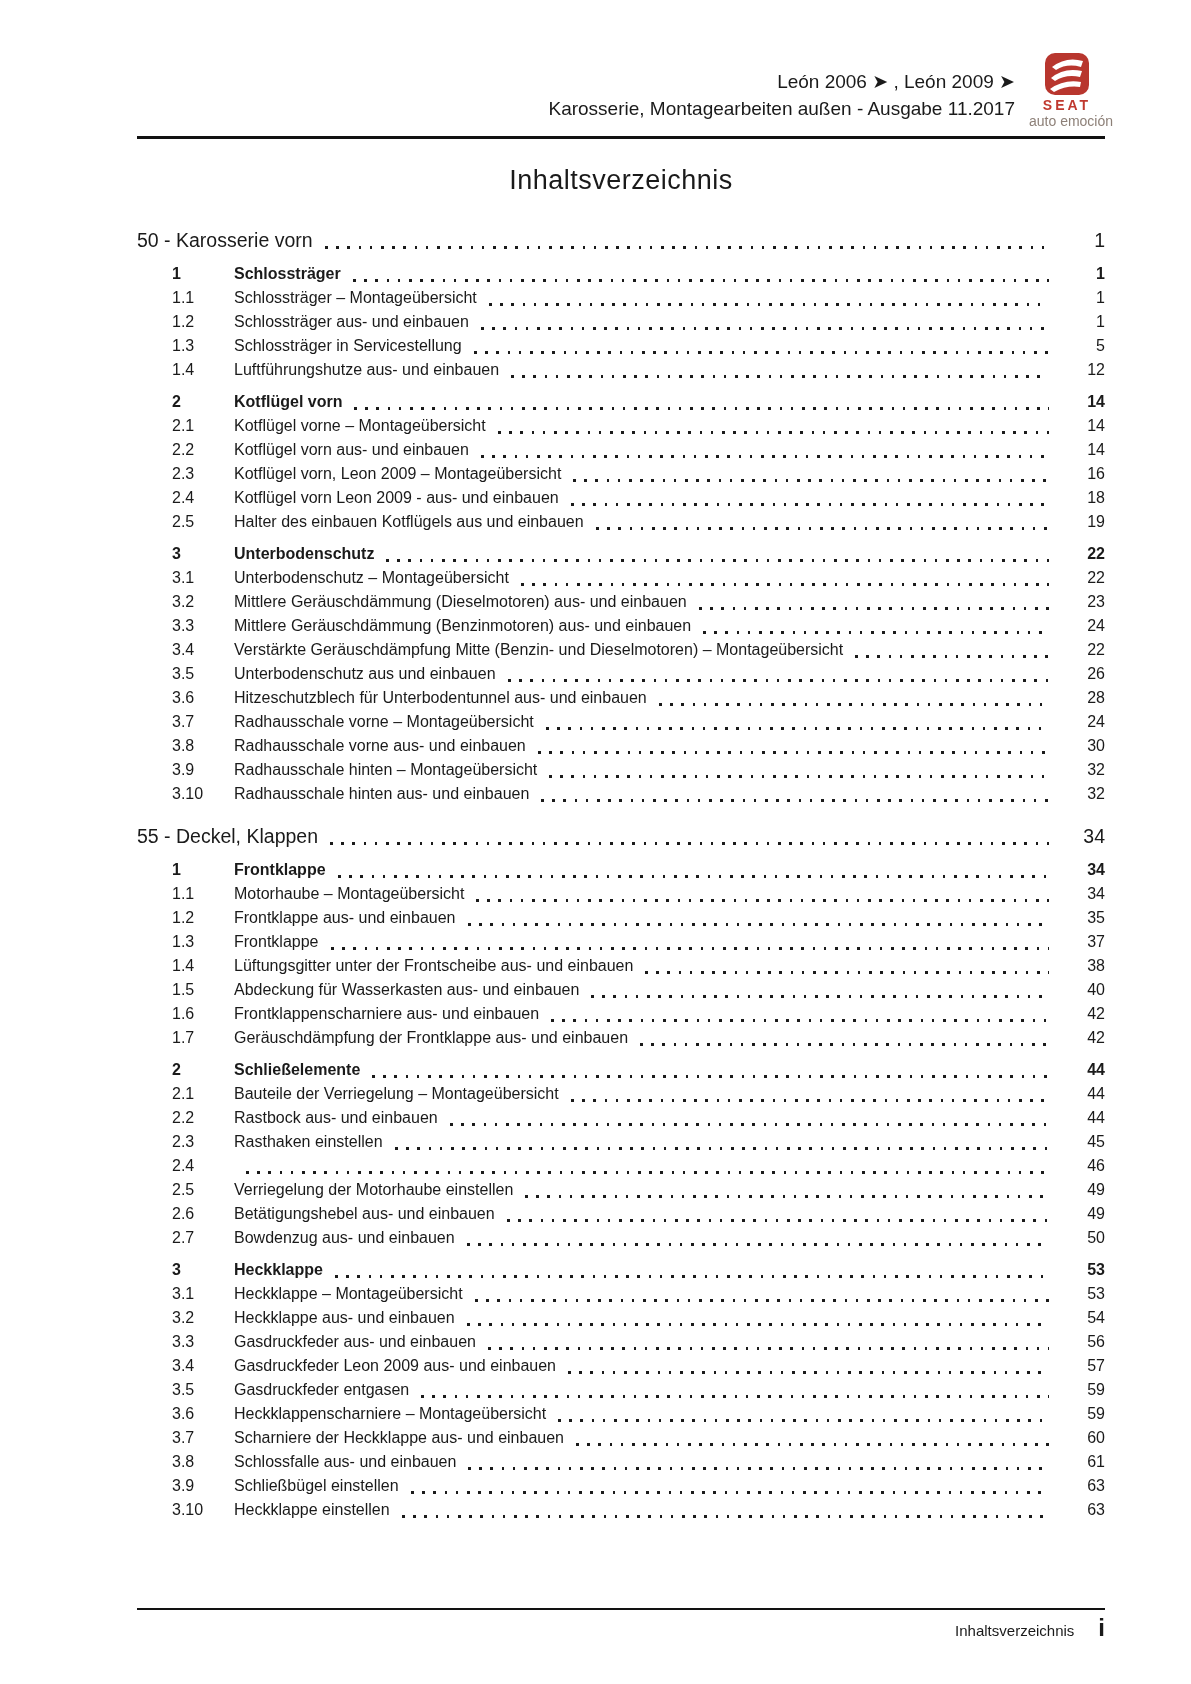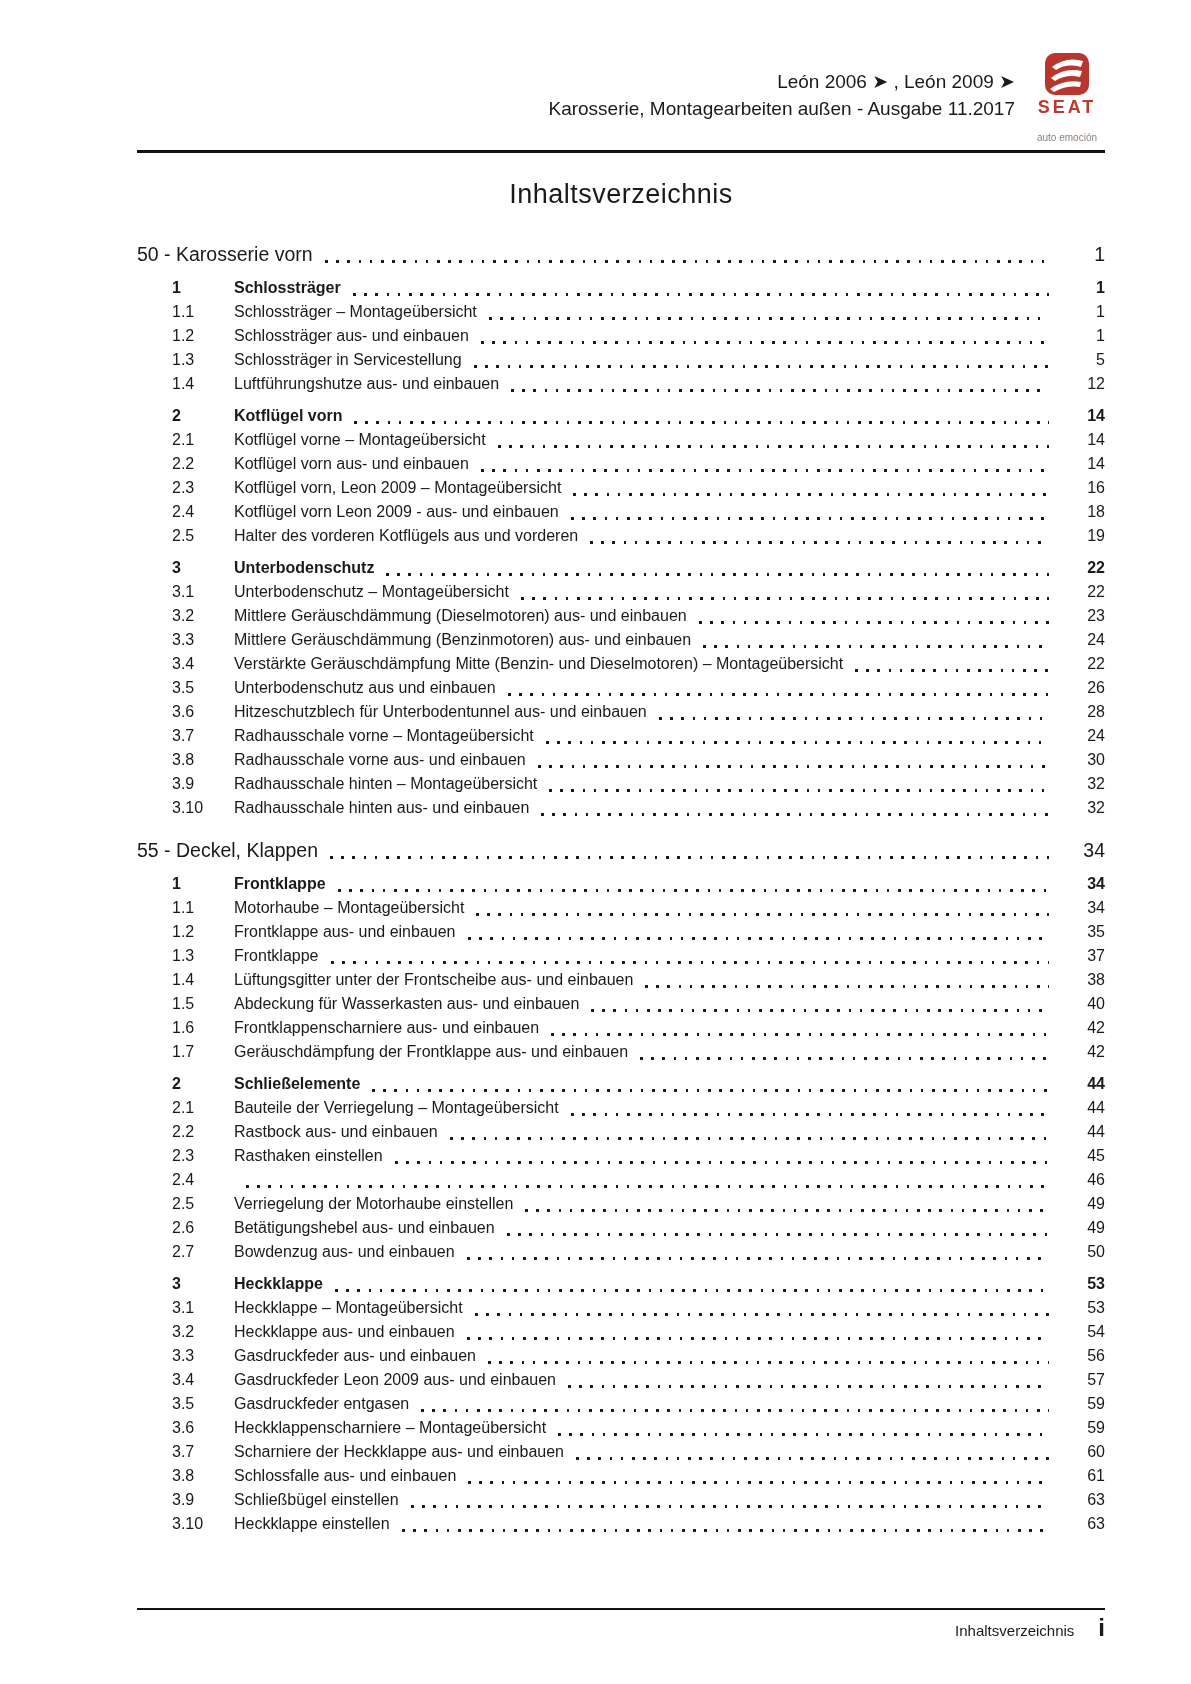--- a/index.html
+++ b/index.html
@@ -25,7 +25,7 @@
   .brand { width:76px; text-align:center; }
   .logo-mark { display:block; margin:0 auto; }
   .brand-name {
-    font-size:18px; font-weight:700; letter-spacing:3px;
+    font-size:14px; font-weight:700; letter-spacing:3px;
     color:#c0392f; margin-top:1px;
   }
   .brand-tagline { font-size:10px; color:#8d8078; margin-top:14px; white-space:nowrap; }

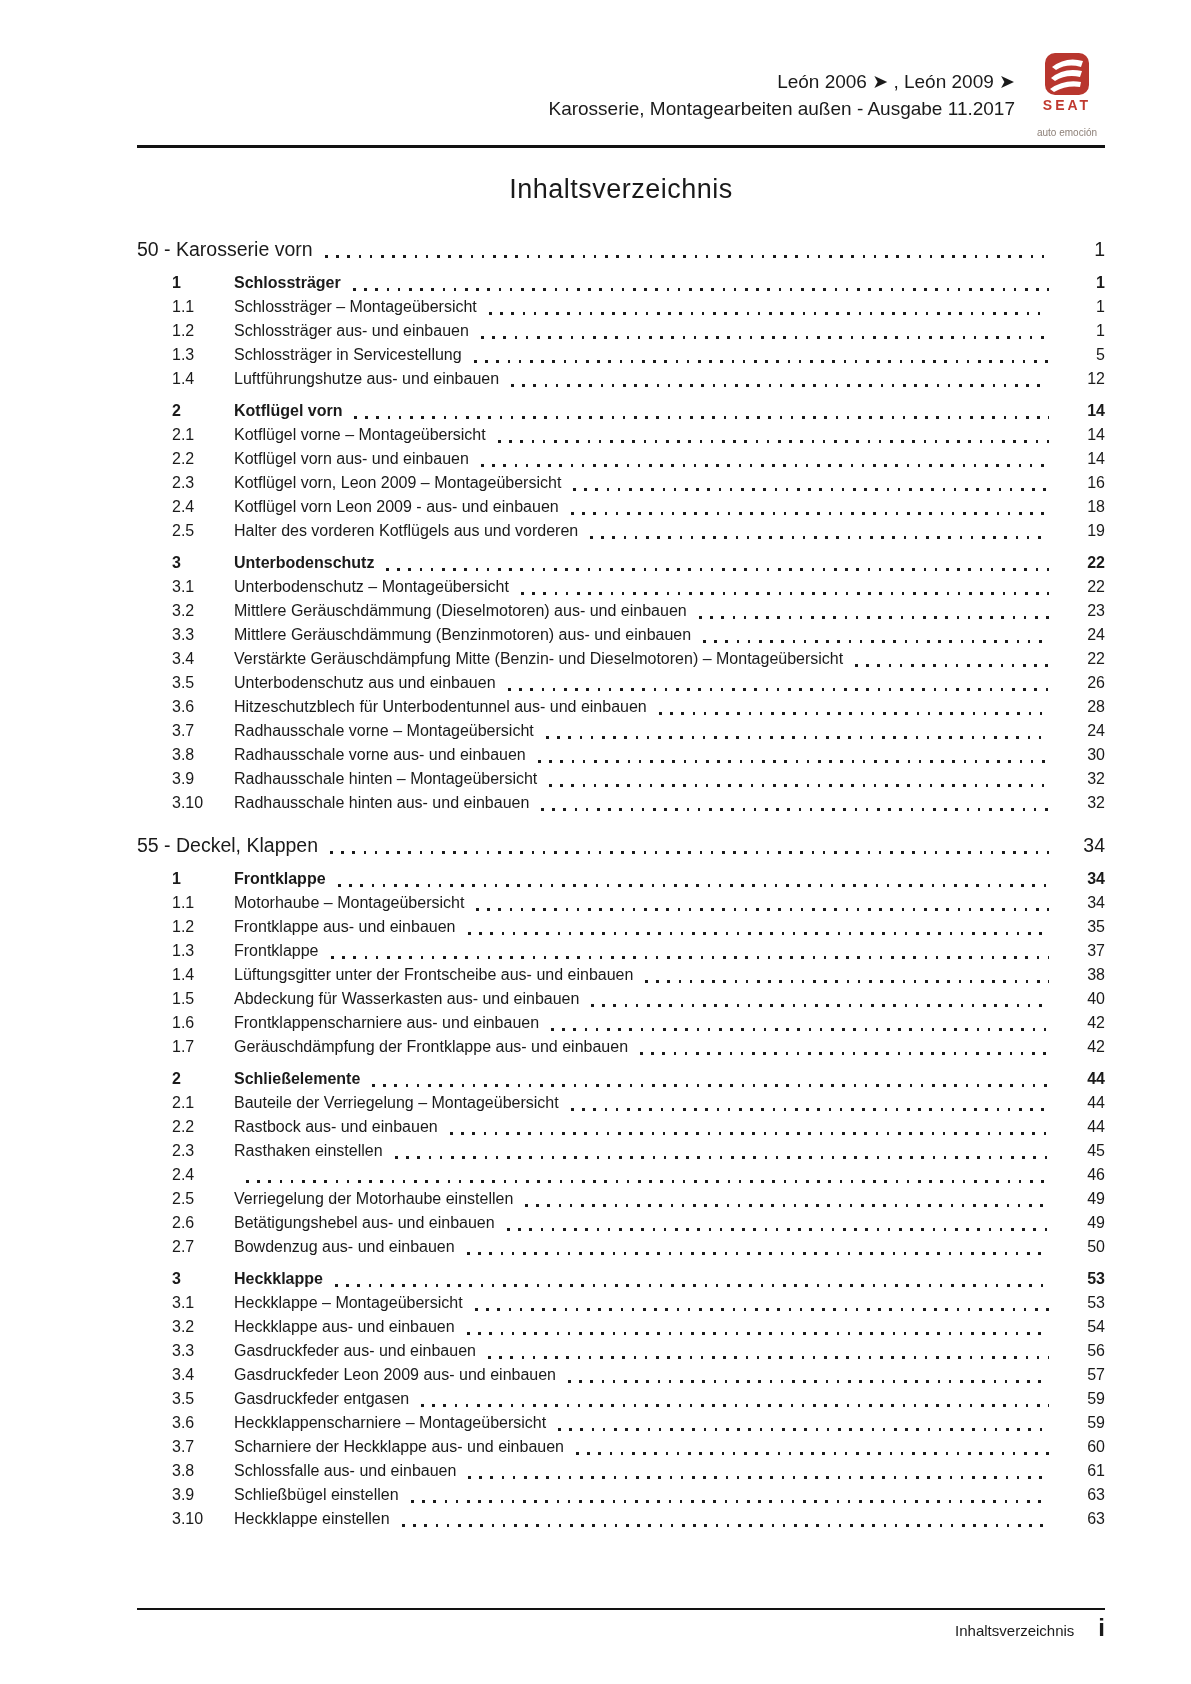--- a/index.html
+++ b/index.html
@@ -28,7 +28,7 @@
     font-size:14px; font-weight:700; letter-spacing:3px;
     color:#c0392f; margin-top:1px;
   }
-  .brand-tagline { font-size:10px; color:#8d8078; margin-top:14px; white-space:nowrap; }
+  .brand-tagline { font-size:14px; color:#8d8078; margin-top:0px; white-space:nowrap; }
   .header-rule { margin:7px 86px 0 137px; border-top:3px solid #121212; }
   
   .page-title {

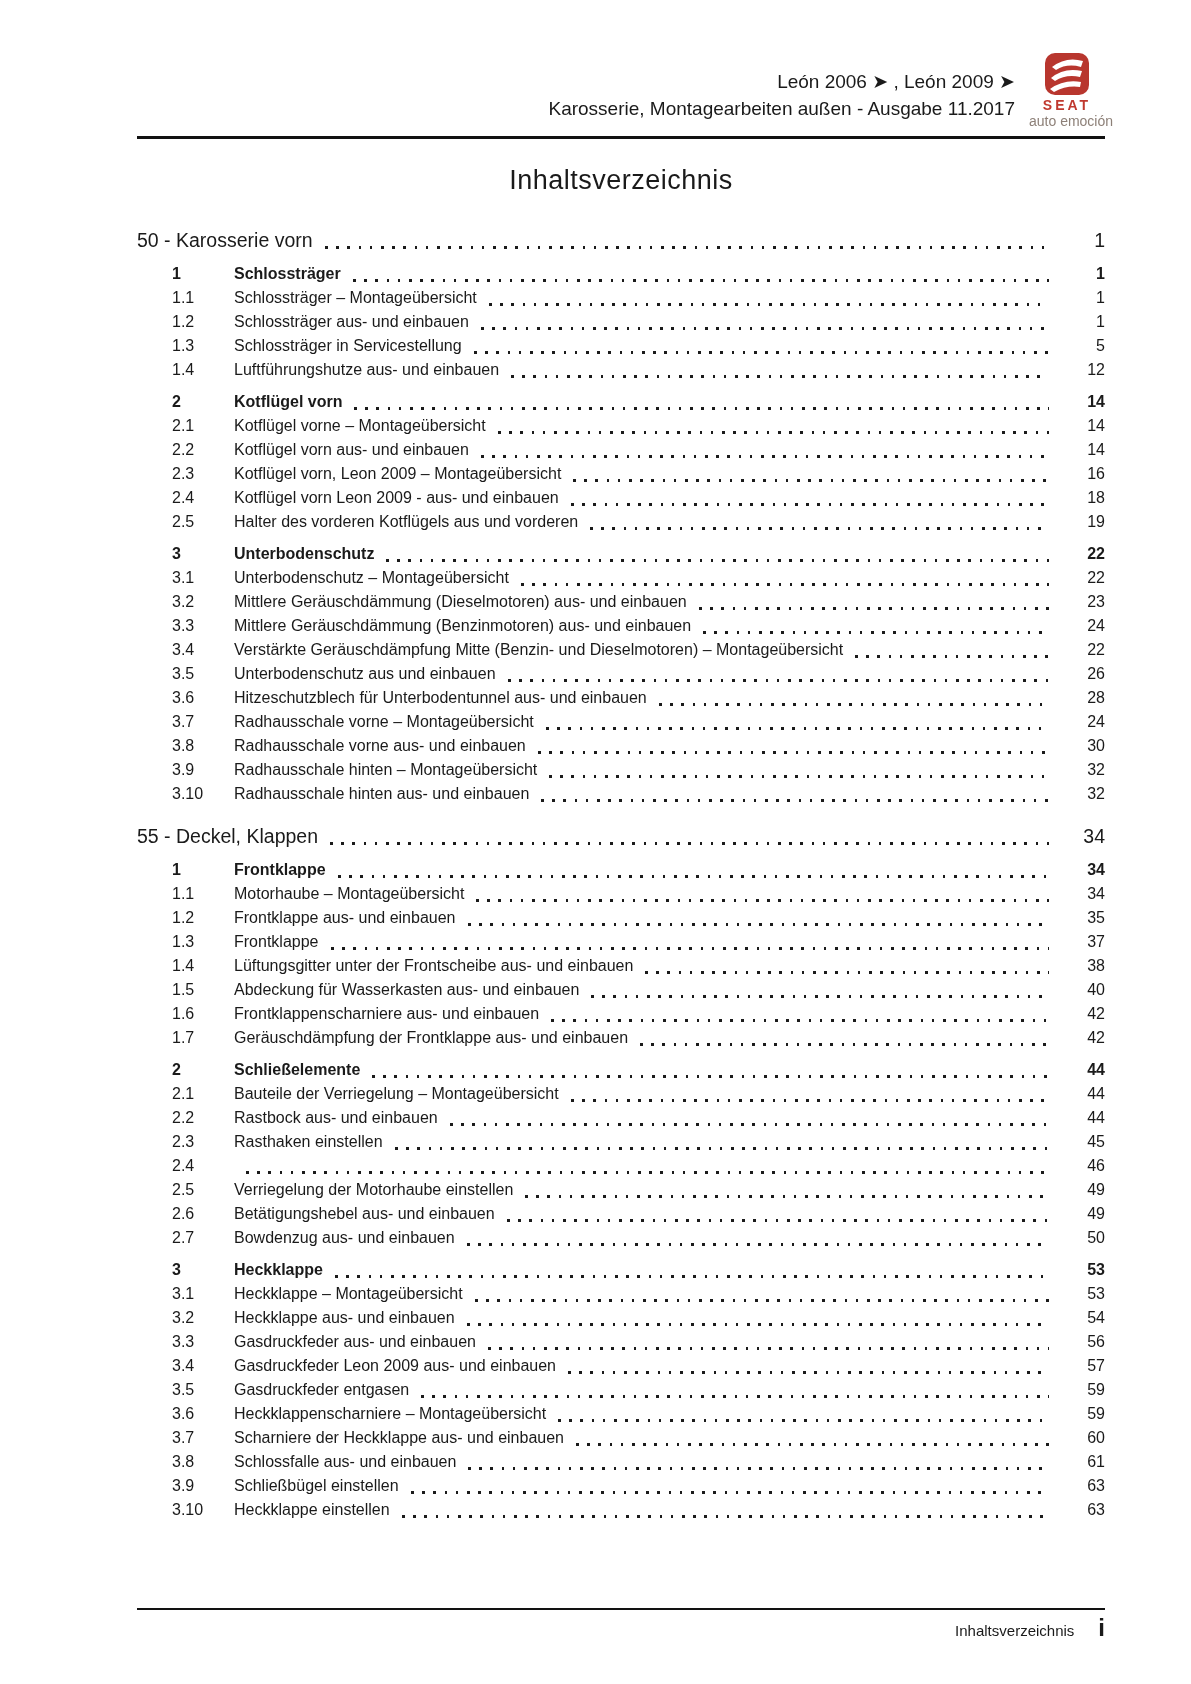--- a/index.html
+++ b/index.html
@@ -156,7 +156,7 @@
       </div>
       <div class="toc-row entry">
         <span class="num">2.5</span>
-        <span class="title">Halter des vorderen Kotflügels aus und vorderen</span>
+        <span class="title">Halter des einbauen Kotflügels aus und einbauen</span>
         <span class="leader"></span>
         <span class="page-num">19</span>
       </div>

